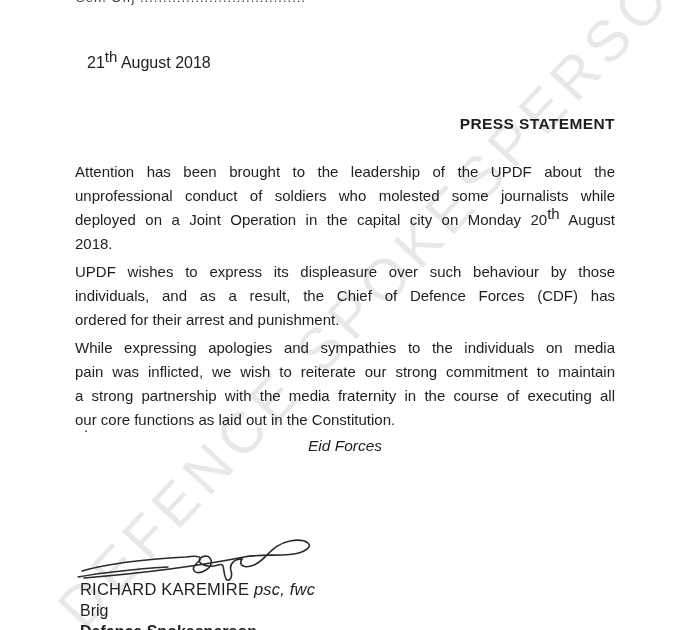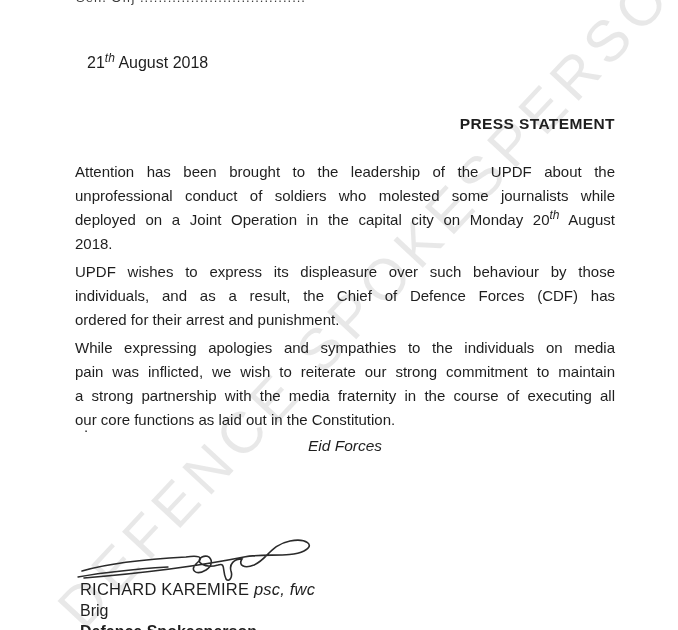--- a/index.html
+++ b/index.html
@@ -68,7 +68,7 @@
   .para { margin: 0 0 4px 0; }
   .line { line-height: 24px; height: 24px; white-space: nowrap; }
   .line.just { text-align: justify; text-align-last: justify; white-space: normal; }
-  sup { font-size: 12px; vertical-align: super; line-height: 0; font-style: italic; }
+  sup { font-size: 15px; vertical-align: super; line-height: 0; }
   .stray {
     position: absolute;
     left: 84px; top: 418px;

